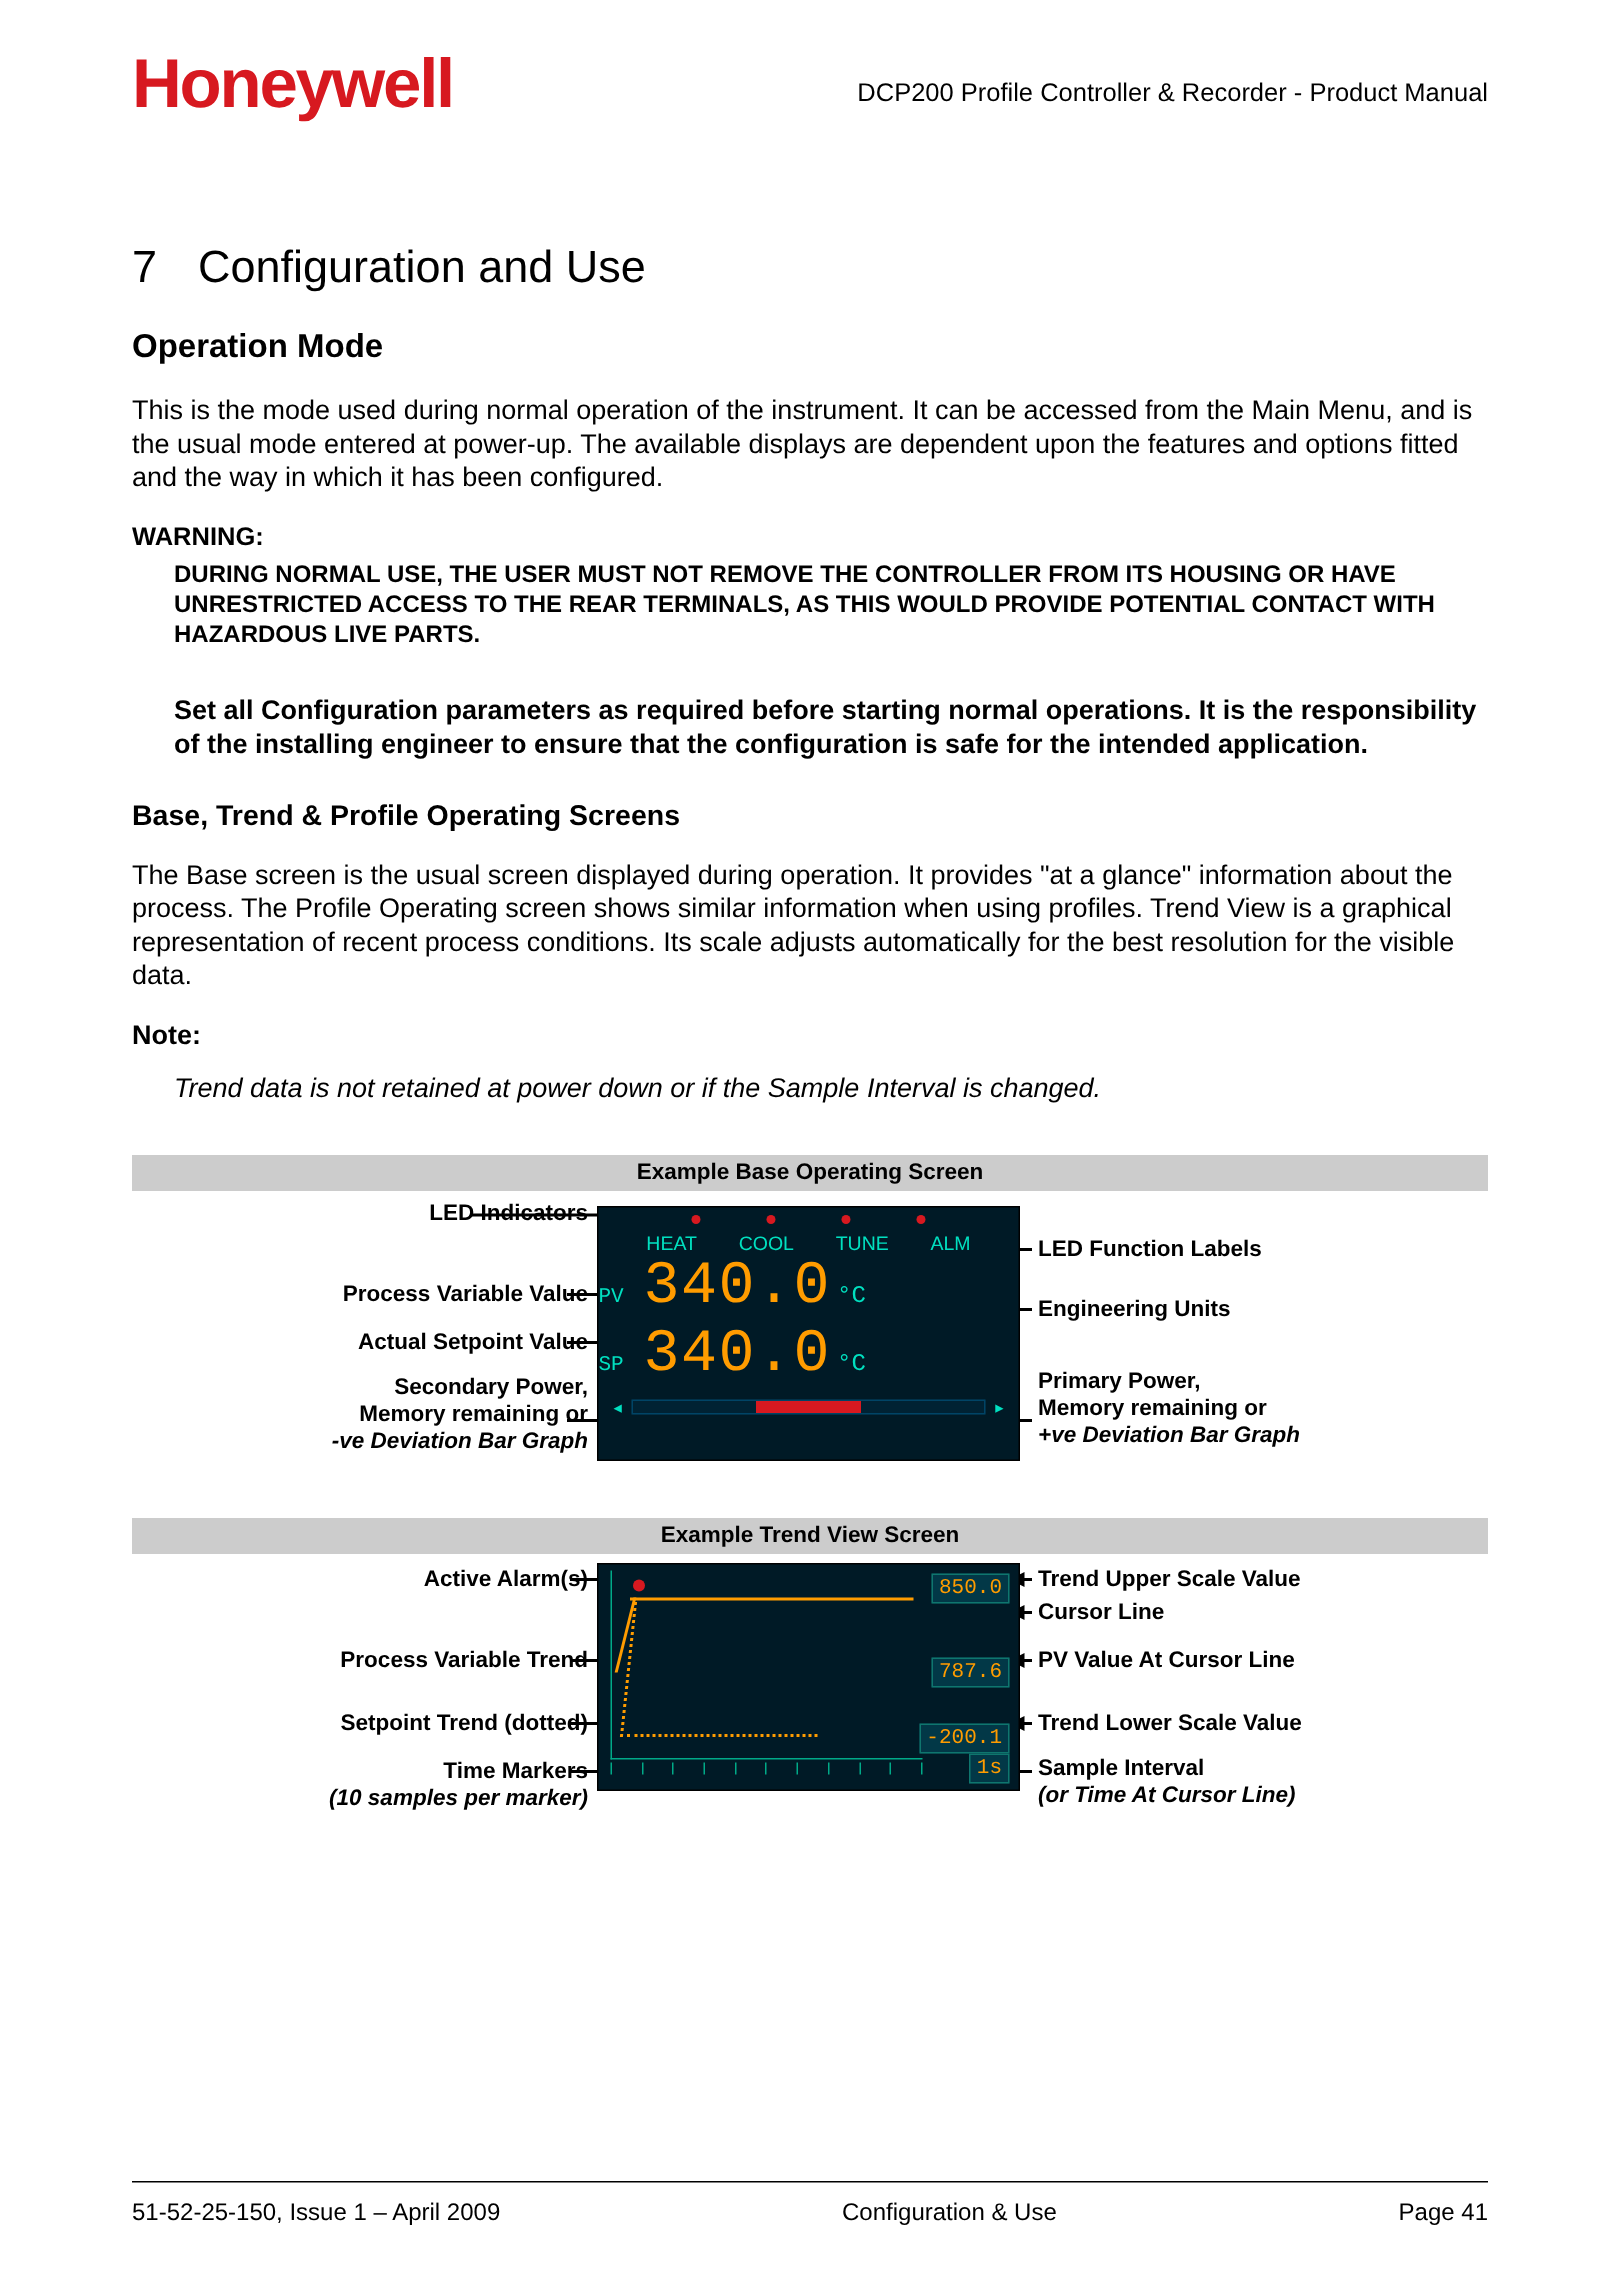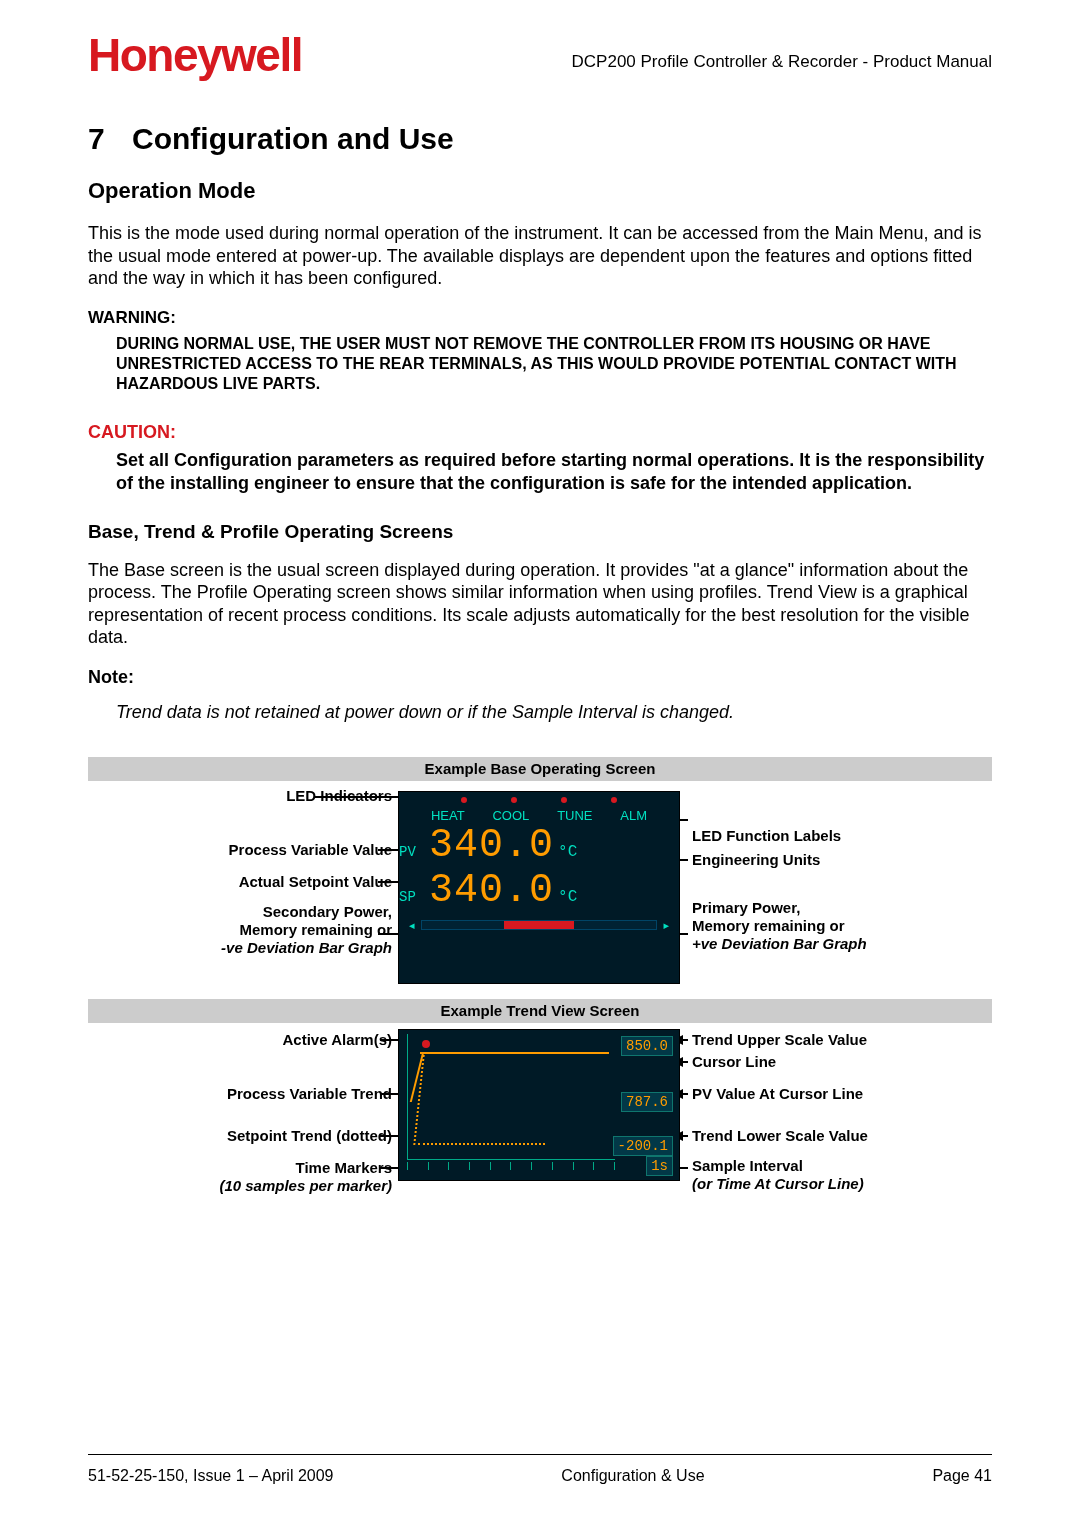--- a/index.html
+++ b/index.html
@@ -31,8 +31,9 @@
   }
   h1.sect {
     font-size: 30px;
-    font-weight: 700;
+    font-weight: 400;
     margin-bottom: 22px;
+    margin-top: 40px;
   }
   h1.sect .num { display: inline-block; width: 44px; }
   h2.sub {

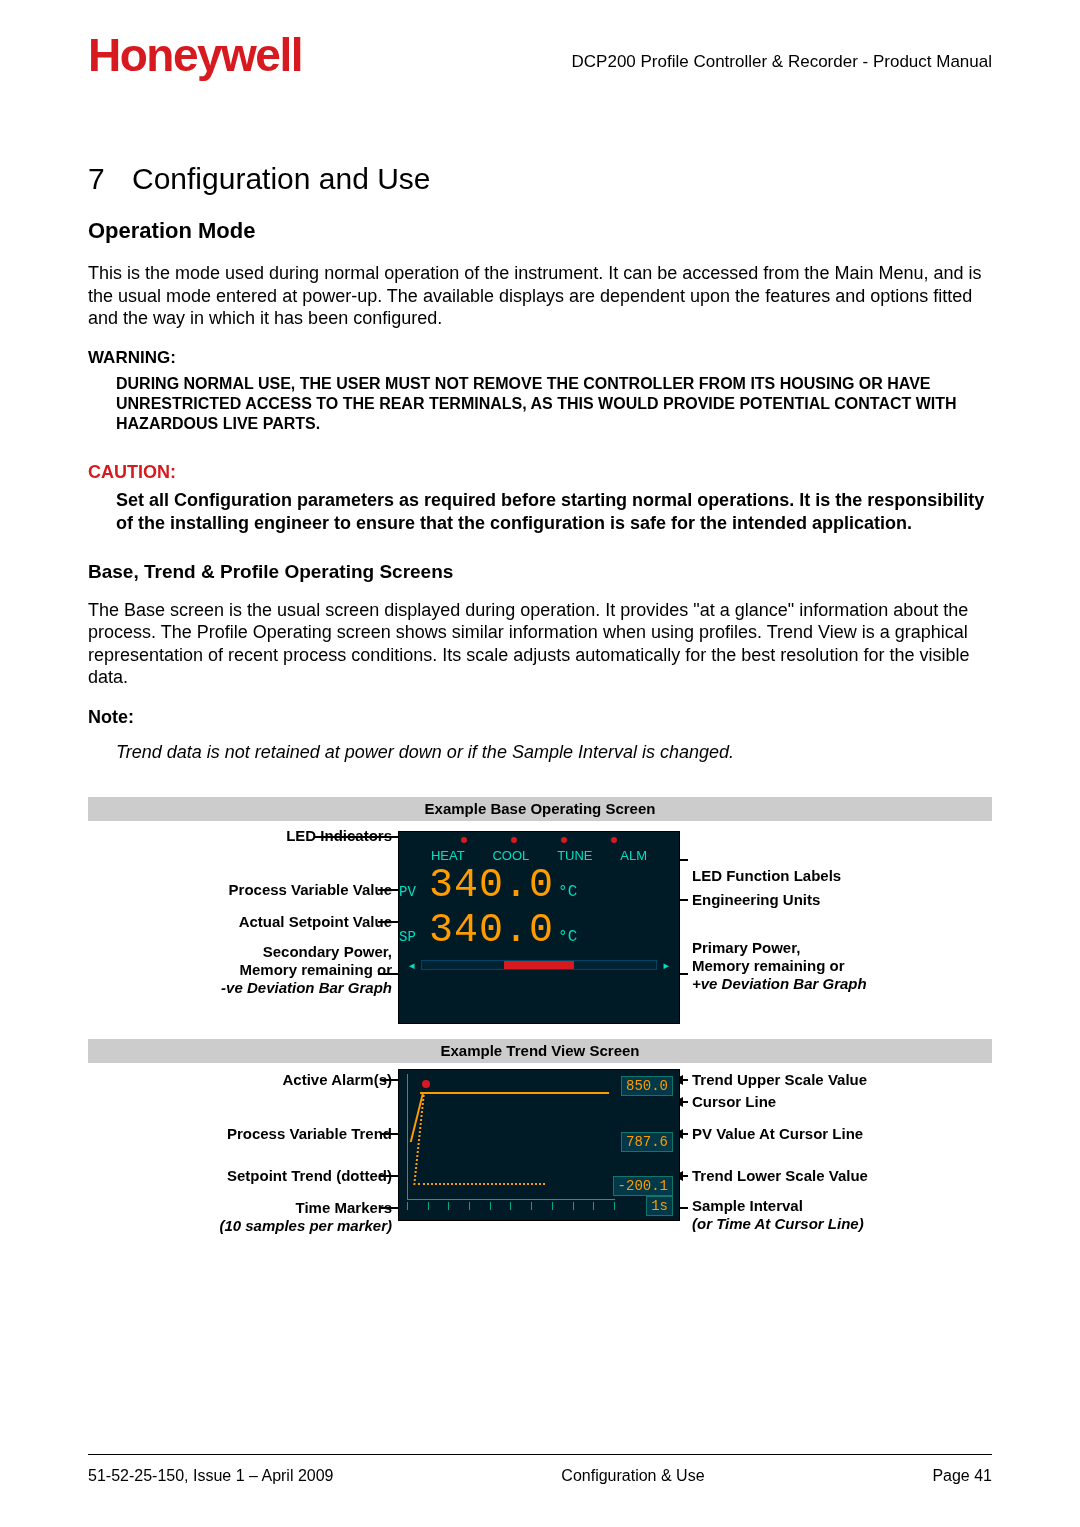--- a/index.html
+++ b/index.html
@@ -241,7 +241,6 @@
   <div class="warn-label">WARNING:</div>
   <div class="warn-body">DURING NORMAL USE, THE USER MUST NOT REMOVE THE CONTROLLER FROM ITS HOUSING OR HAVE UNRESTRICTED ACCESS TO THE REAR TERMINALS, AS THIS WOULD PROVIDE POTENTIAL CONTACT WITH HAZARDOUS LIVE PARTS.</div>
 
-  <div class="caution-label">CAUTION:</div>
   <div class="caution-body">Set all Configuration parameters as required before starting normal operations. It is the responsibility of the installing engineer to ensure that the configuration is safe for the intended application.</div>
 
   <h3 class="sub2">Base, Trend &amp; Profile Operating Screens</h3>

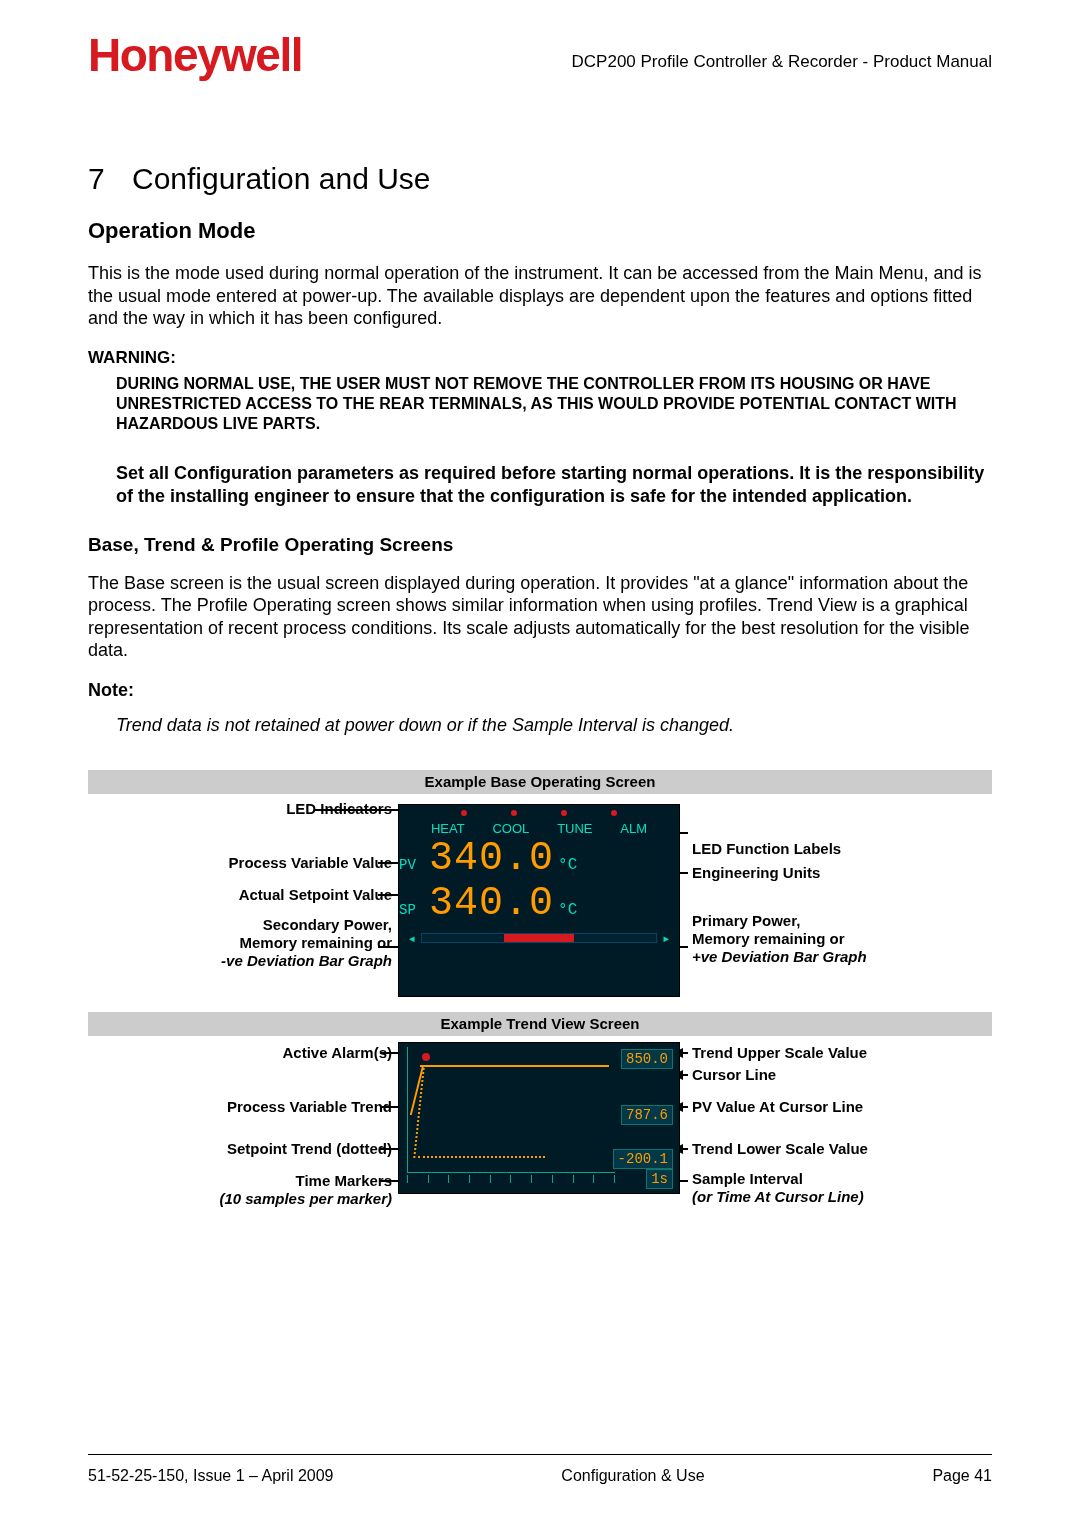--- a/index.html
+++ b/index.html
@@ -108,7 +108,7 @@
   .screen1 {
     position: absolute;
     left: 310px; top: 6px;
-    width: 282px; height: 193px;
+    width: 282px; height: 170px;
     background: #001a26;
     border: 1px solid #000;
   }

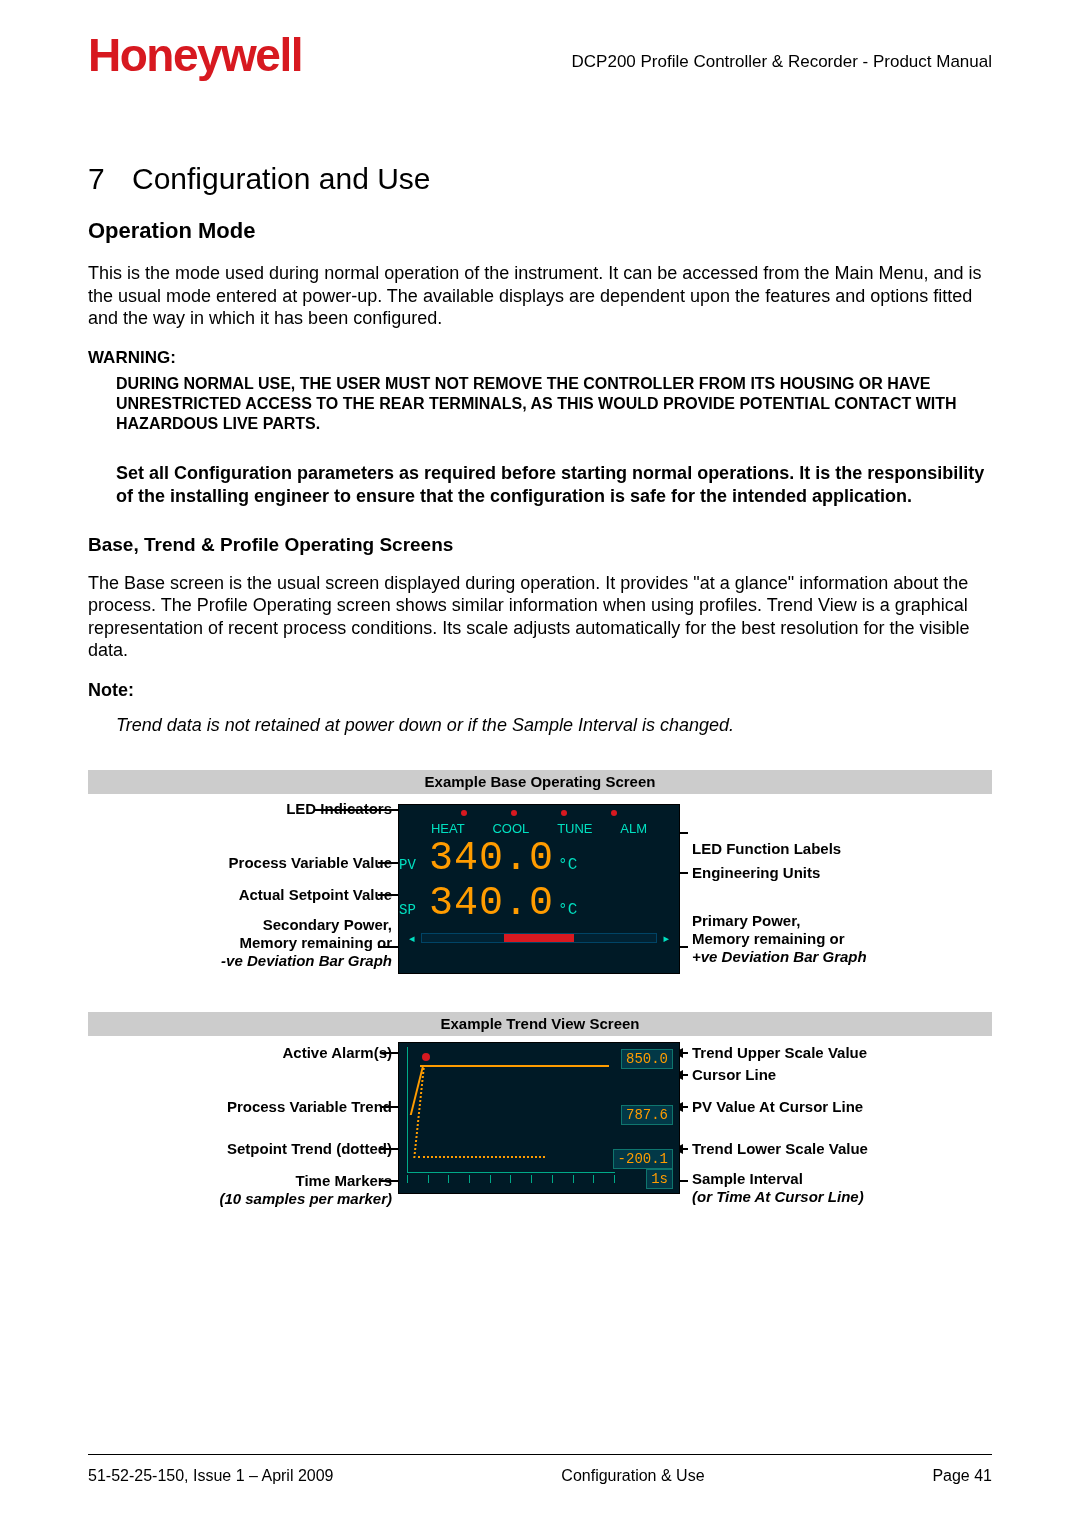--- a/index.html
+++ b/index.html
@@ -262,7 +262,7 @@
       <span class="italic">-ve Deviation Bar Graph</span>
     </div>
 
-    <div class="callout r" style="left:604px; top:42px;">LED Function Labels</div>
+    <div class="callout r" style="left:604px; top:26px;">LED Function Labels</div>
     <div class="callout r" style="left:604px; top:66px;">Engineering Units</div>
     <div class="callout r" style="left:604px; top:114px;">
       <span>Primary Power,</span><br>

